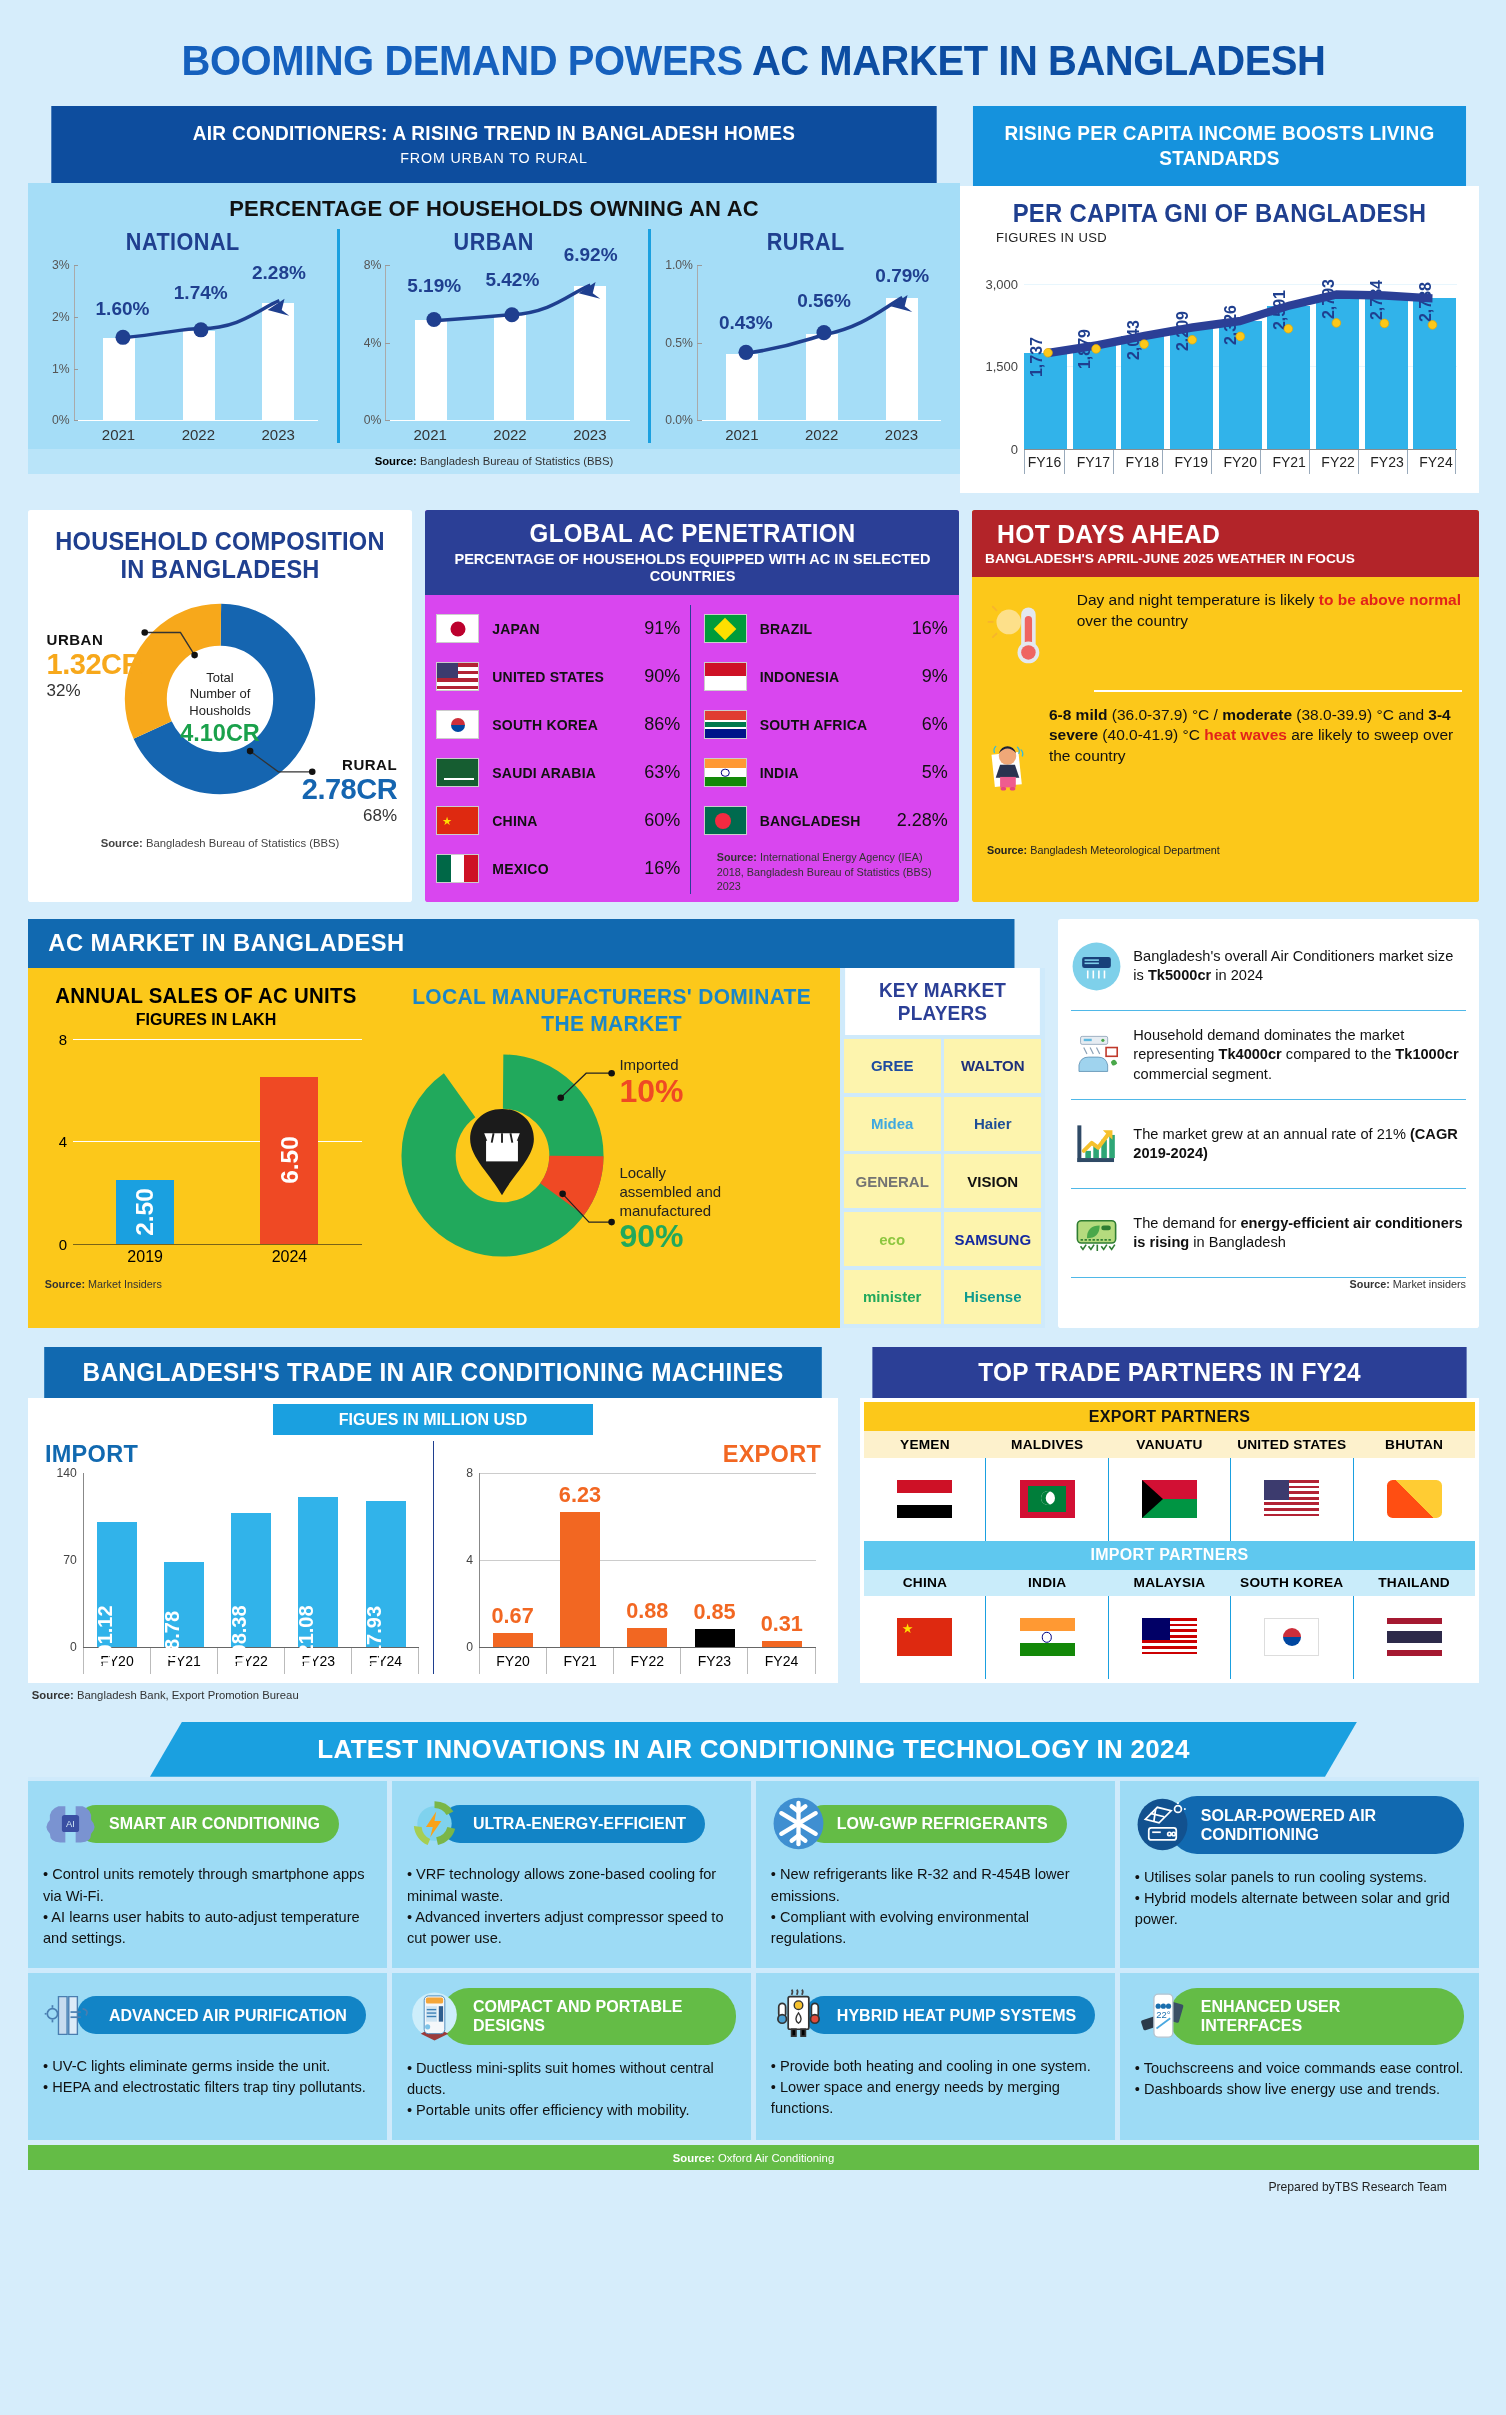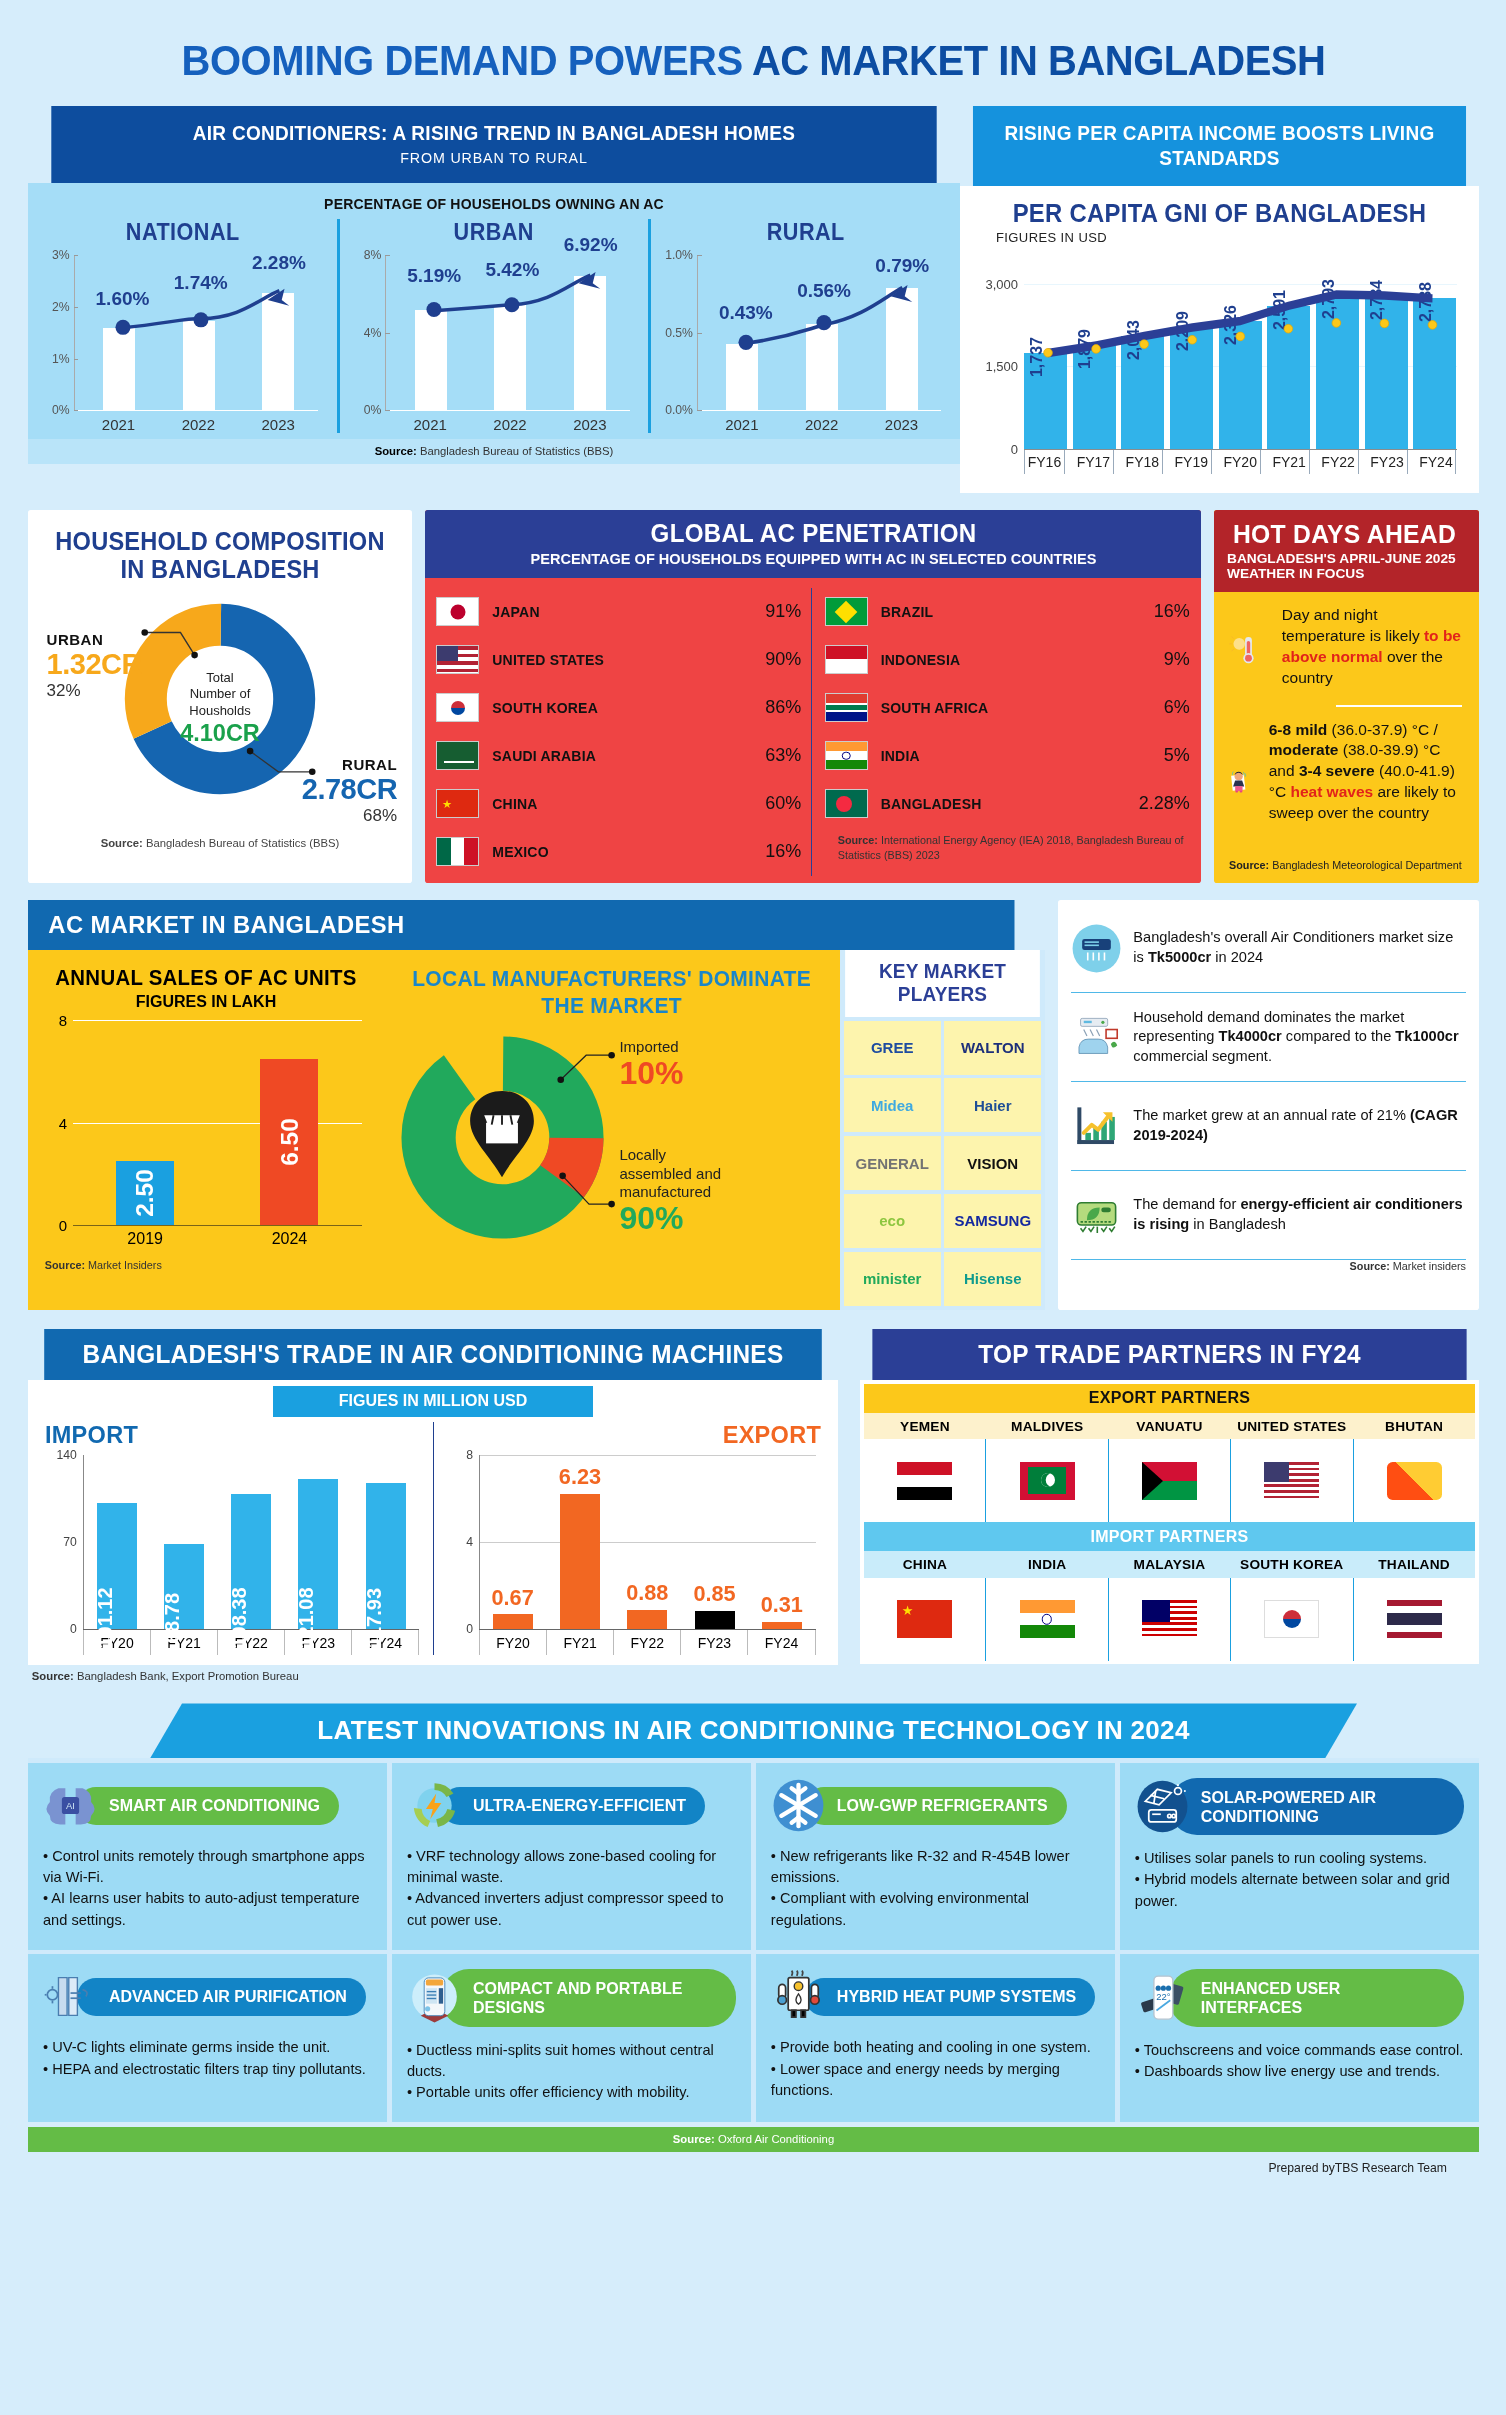--- a/index.html
+++ b/index.html
@@ -28,7 +28,7 @@
   .bar-head .sub { font-size:15px; font-weight:normal; display:block; margin-top:2.8px; letter-spacing:0.9px;}
   #hh-panel { width:932px; background:#a5ddf7; padding:13px 0 5.6px; }
   #gni-panel { flex:1; background:#ffffff; padding:13px 15px 19px; }
-  #hh-title { text-align:center; font-size:14px; font-weight:bold; color:#111; letter-spacing:0.2px;}
+  #hh-title { text-align:center; font-size:22px; font-weight:bold; color:#111; letter-spacing:0.2px;}
   #hh-charts { display:flex; margin-top:7.5px; }
   .mini-chart { flex:1; position:relative; padding:0 5.6px; }
   .mini-chart + .mini-chart { border-left:3.8px solid #1aa0e0; }

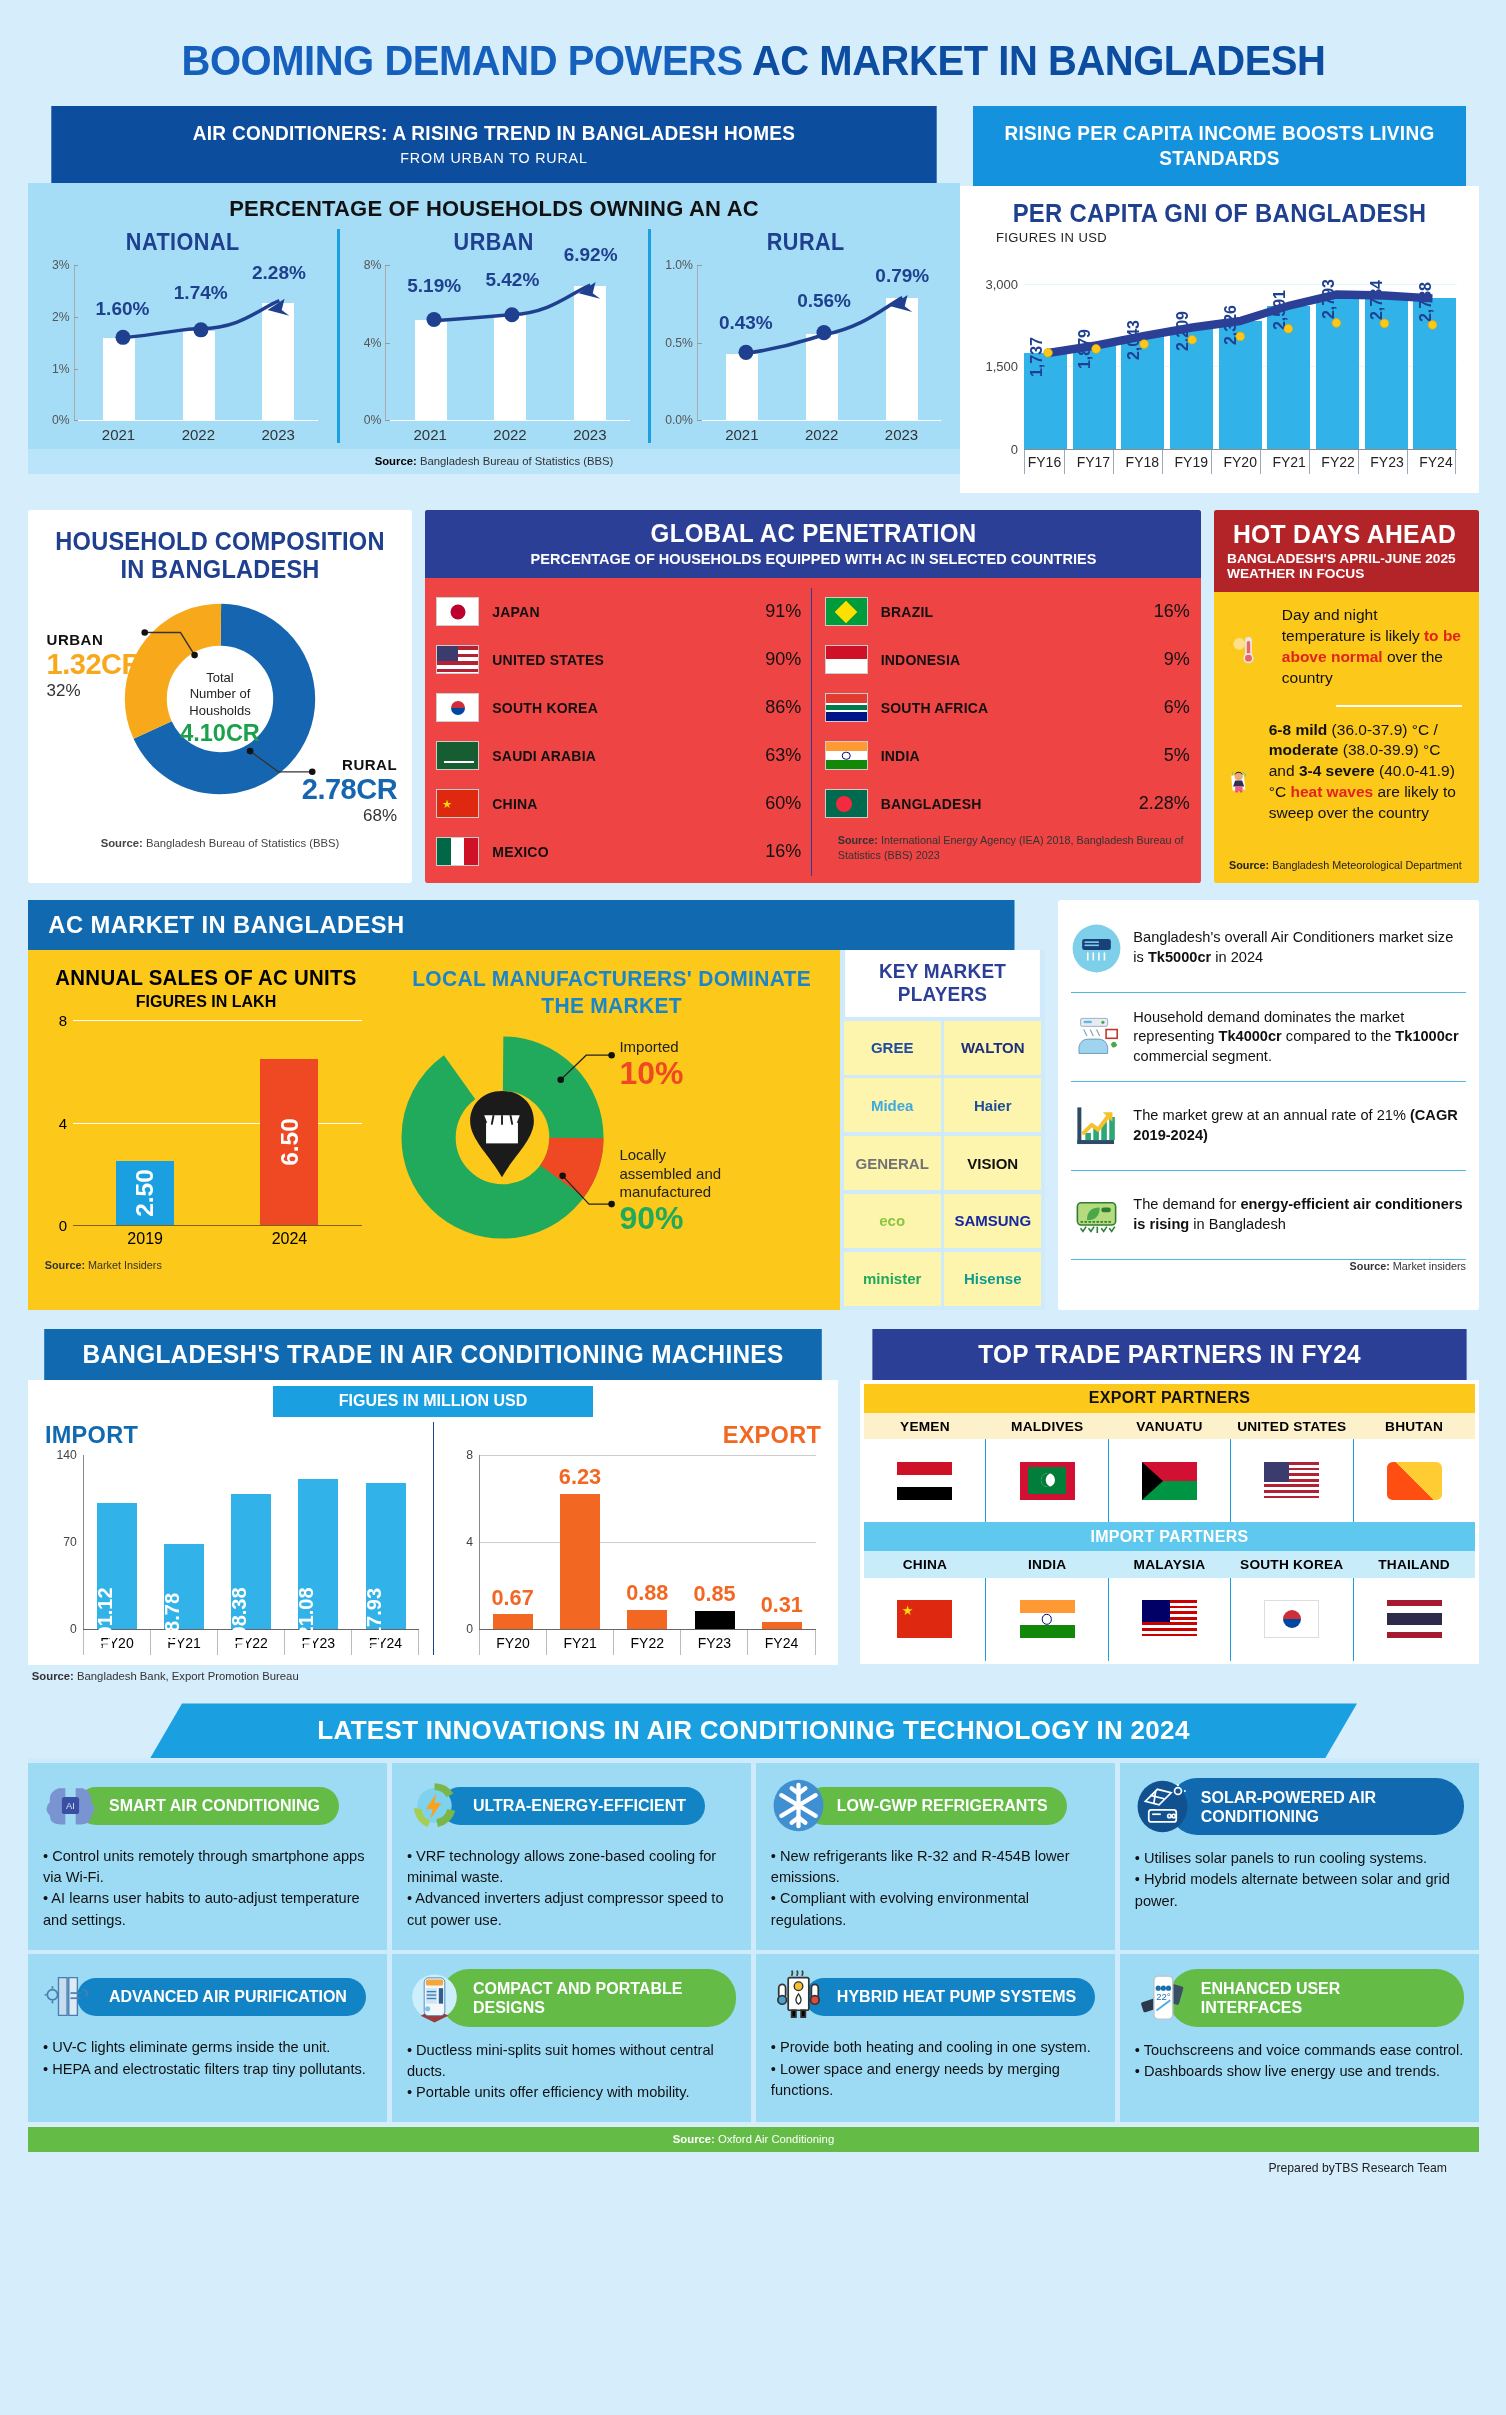--- a/index.html
+++ b/index.html
@@ -69,7 +69,7 @@
   .dn-lab .val { font-size:29px; font-weight:bold; letter-spacing:-0.5px;}
   .dn-lab .pct { font-size:17px; color:#333;}
   #src-hh { text-align:center; font-size:11.3px; color:#444; margin-top:3.8px;}
-  #acpen { width:776px; background:#ef4444; border-radius:2.8px; overflow:hidden;}
+  #acpen { width:534px; background:#d946ef; border-radius:2.8px; overflow:hidden;}
   #acpen-head { background:#2b3f96; color:#fff; text-align:center; padding:9.4px 7.5px 11.3px;}
   #acpen-head .t1 { font-size:25.4px; font-weight:bold; letter-spacing:0.3px; transform:scaleX(.95);}
   #acpen-head .t2 { font-size:15px; font-weight:bold; margin-top:1.9px; transform:scaleX(.97);}

